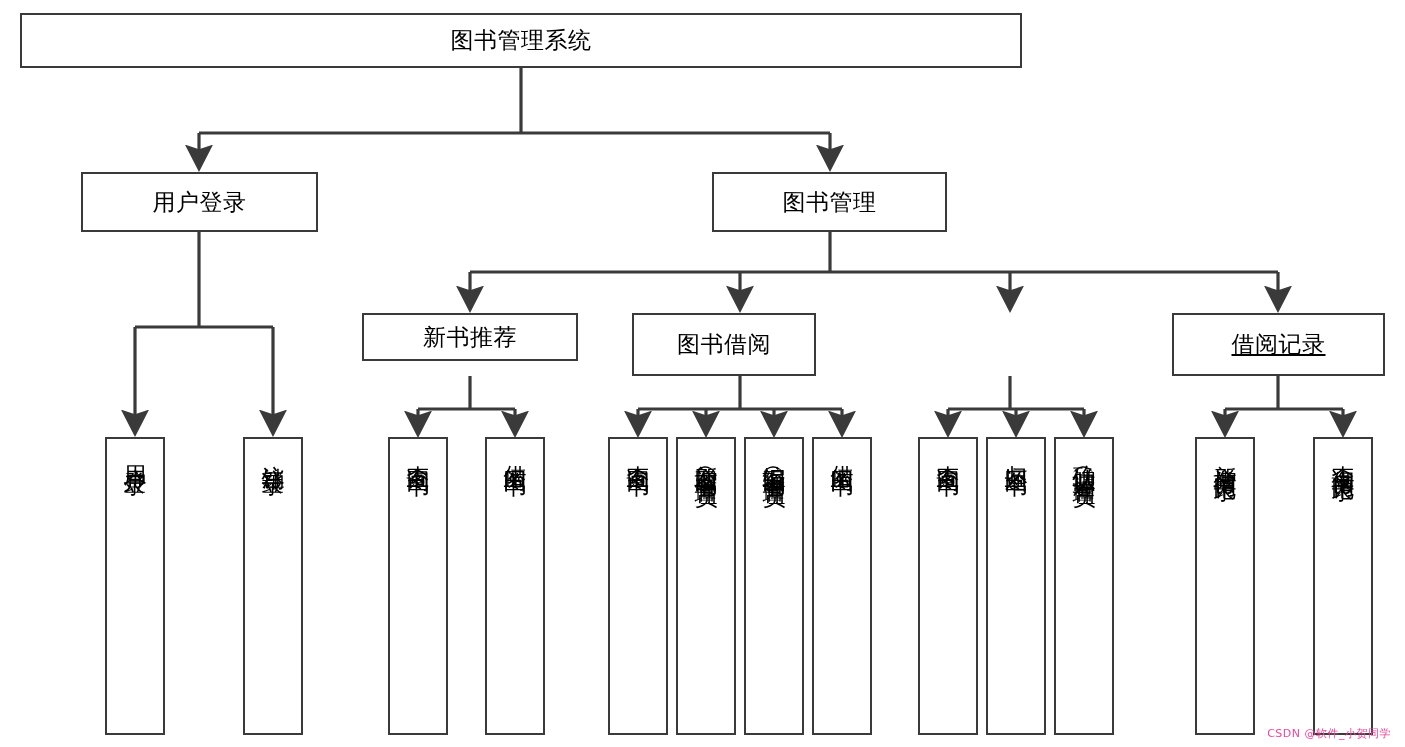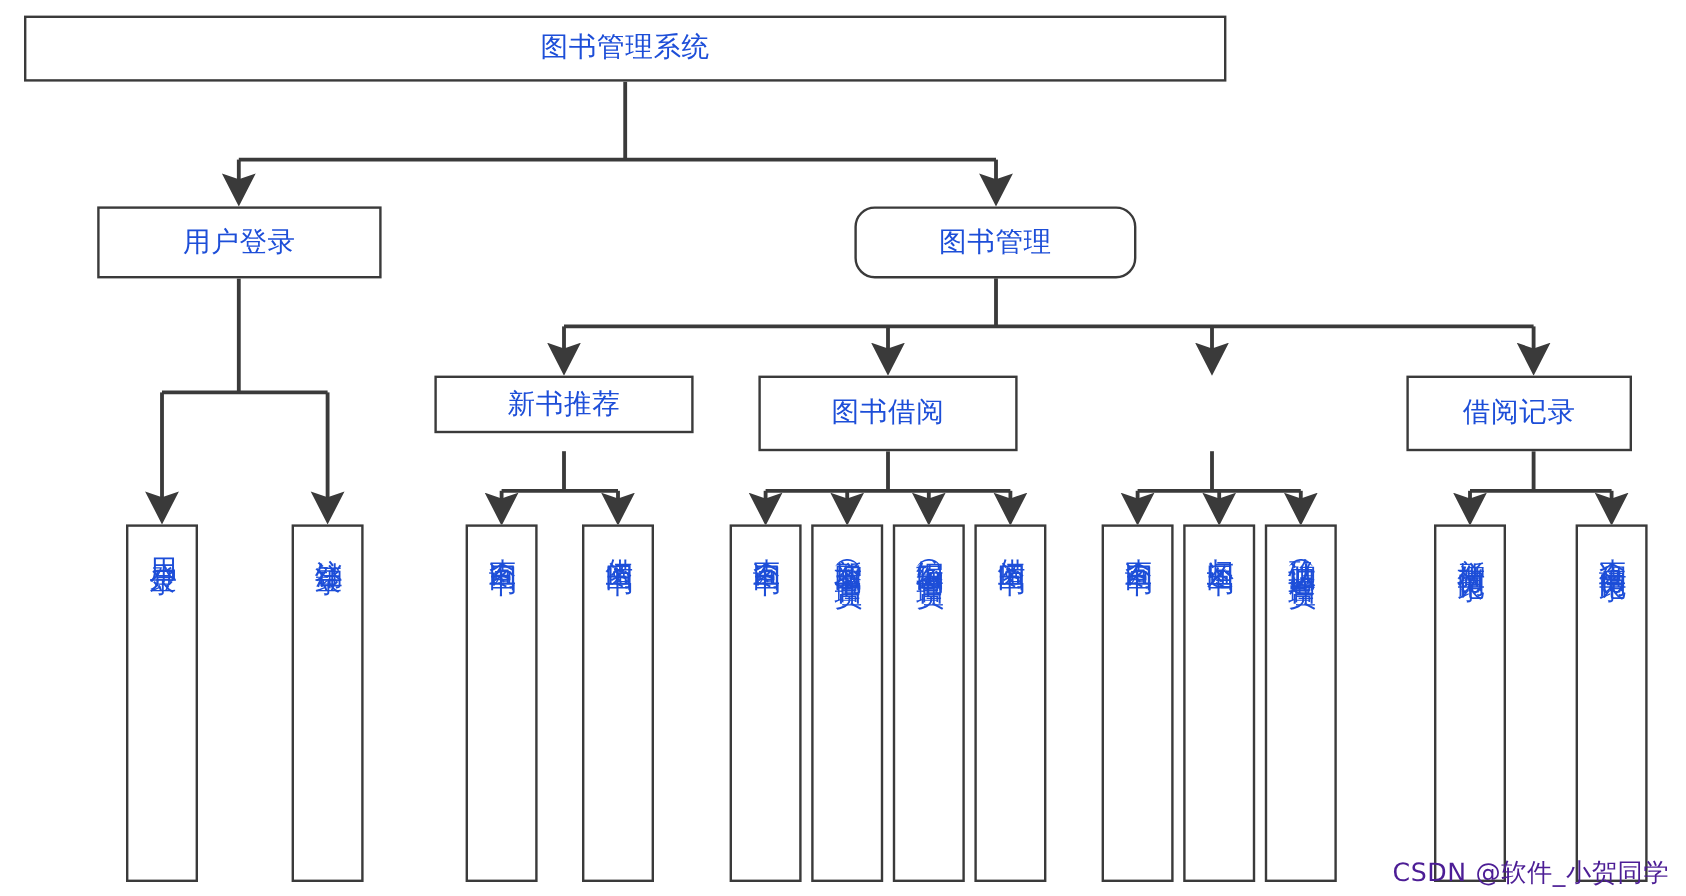--- a/index.html
+++ b/index.html
@@ -25,7 +25,7 @@
     display: flex;
     align-items: center;
     justify-content: center;
-    color: #1d4ed8;
+    color: #000000;
   }
   .node .lbl {
     display: block;

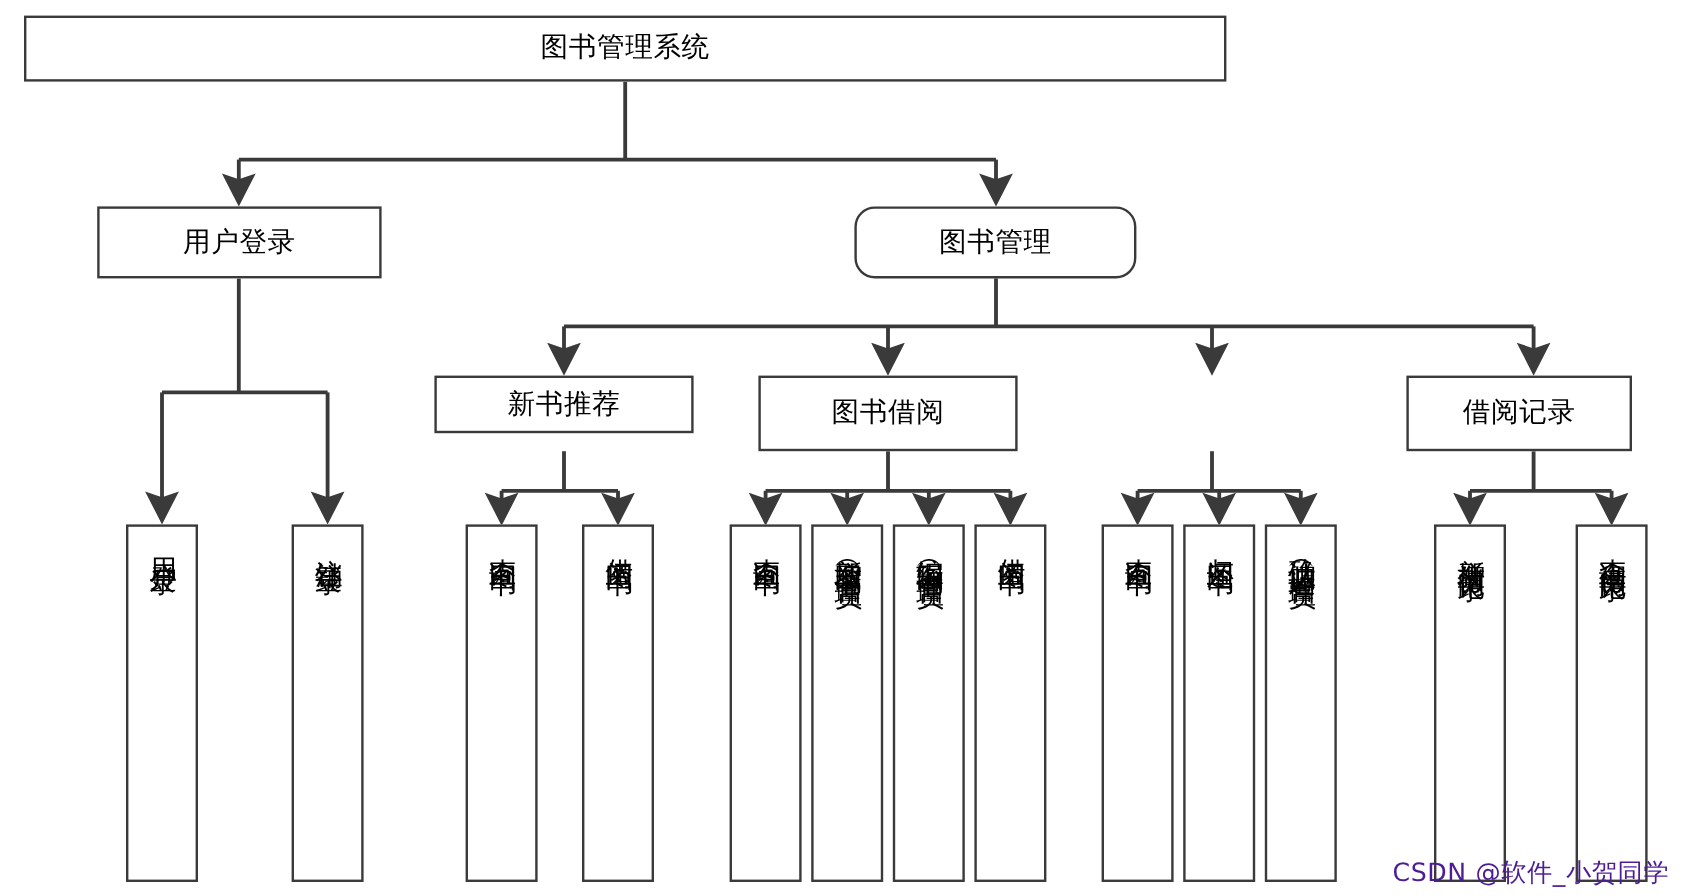--- a/index.html
+++ b/index.html
@@ -128,7 +128,7 @@
   <div class="node horiz" style="left:81px; top:172px; width:237px; height:60px;">
     <span class="lbl">用户登录</span>
   </div>
-  <div class="node horiz" style="left:712px; top:172px; width:235px; height:60px;border-radius:17px;">
+  <div class="node horiz" style="left:712px; top:172px; width:235px; height:60px;">
     <span class="lbl">图书管理</span>
   </div>
 

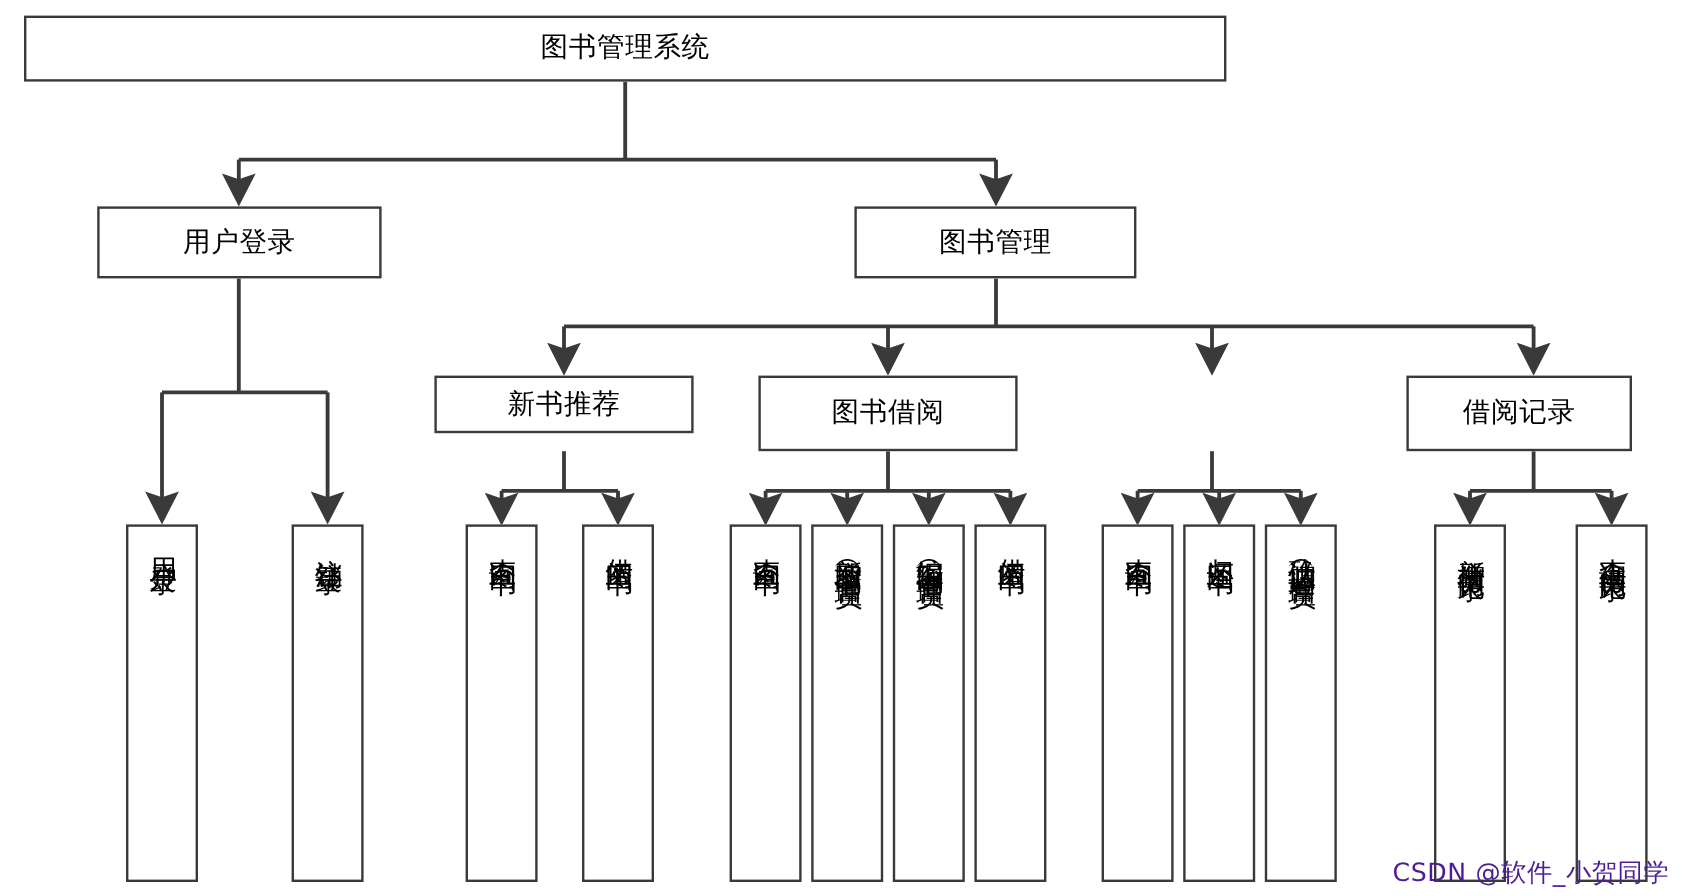--- a/index.html
+++ b/index.html
@@ -135,7 +135,7 @@
   <div class="node horiz" style="left:362px; top:313px; width:216px; height:48px;">
     <span class="lbl">新书推荐</span>
   </div>
-  <div class="node horiz" style="left:632px; top:313px; width:216px; height:63px;">
+  <div class="node horiz" style="left:632px; top:313px; width:184px; height:63px;">
     <span class="lbl">图书借阅</span>
   </div>
   <div class="node horiz" style="left:1172px; top:313px; width:188px; height:63px;">

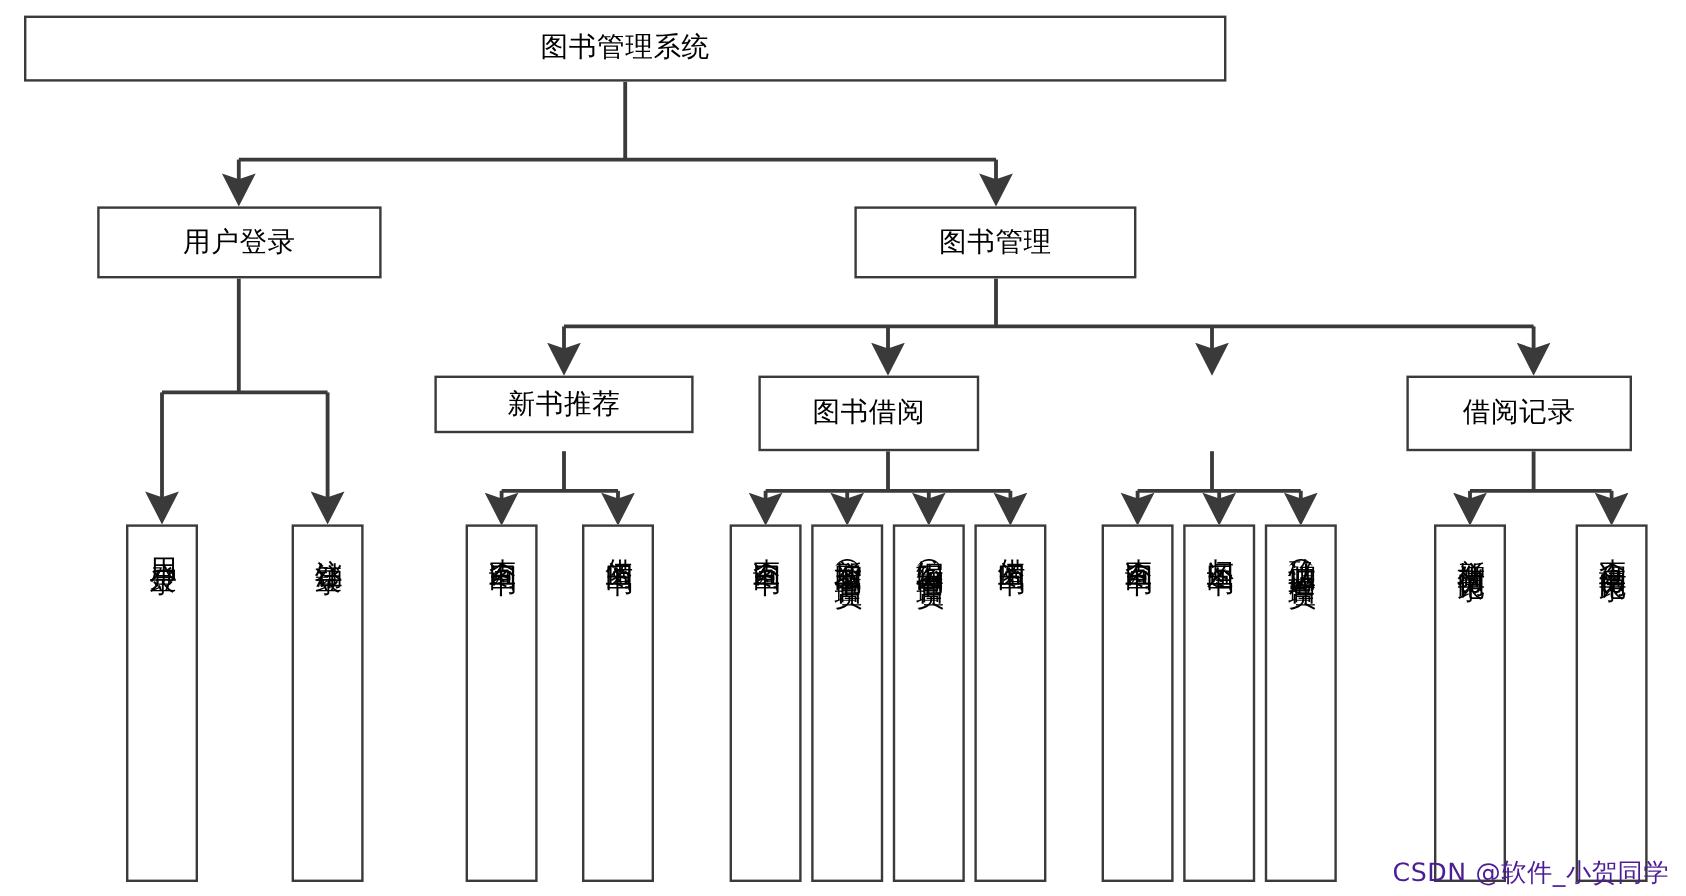--- a/index.html
+++ b/index.html
@@ -138,7 +138,7 @@
   <div class="node horiz" style="left:632px; top:313px; width:184px; height:63px;">
     <span class="lbl">图书借阅</span>
   </div>
-  <div class="node horiz" style="left:1172px; top:313px; width:188px; height:63px;">
+  <div class="node horiz" style="left:1172px; top:313px; width:213px; height:63px;text-decoration:underline;">
     <span class="lbl">借阅记录</span>
   </div>
 

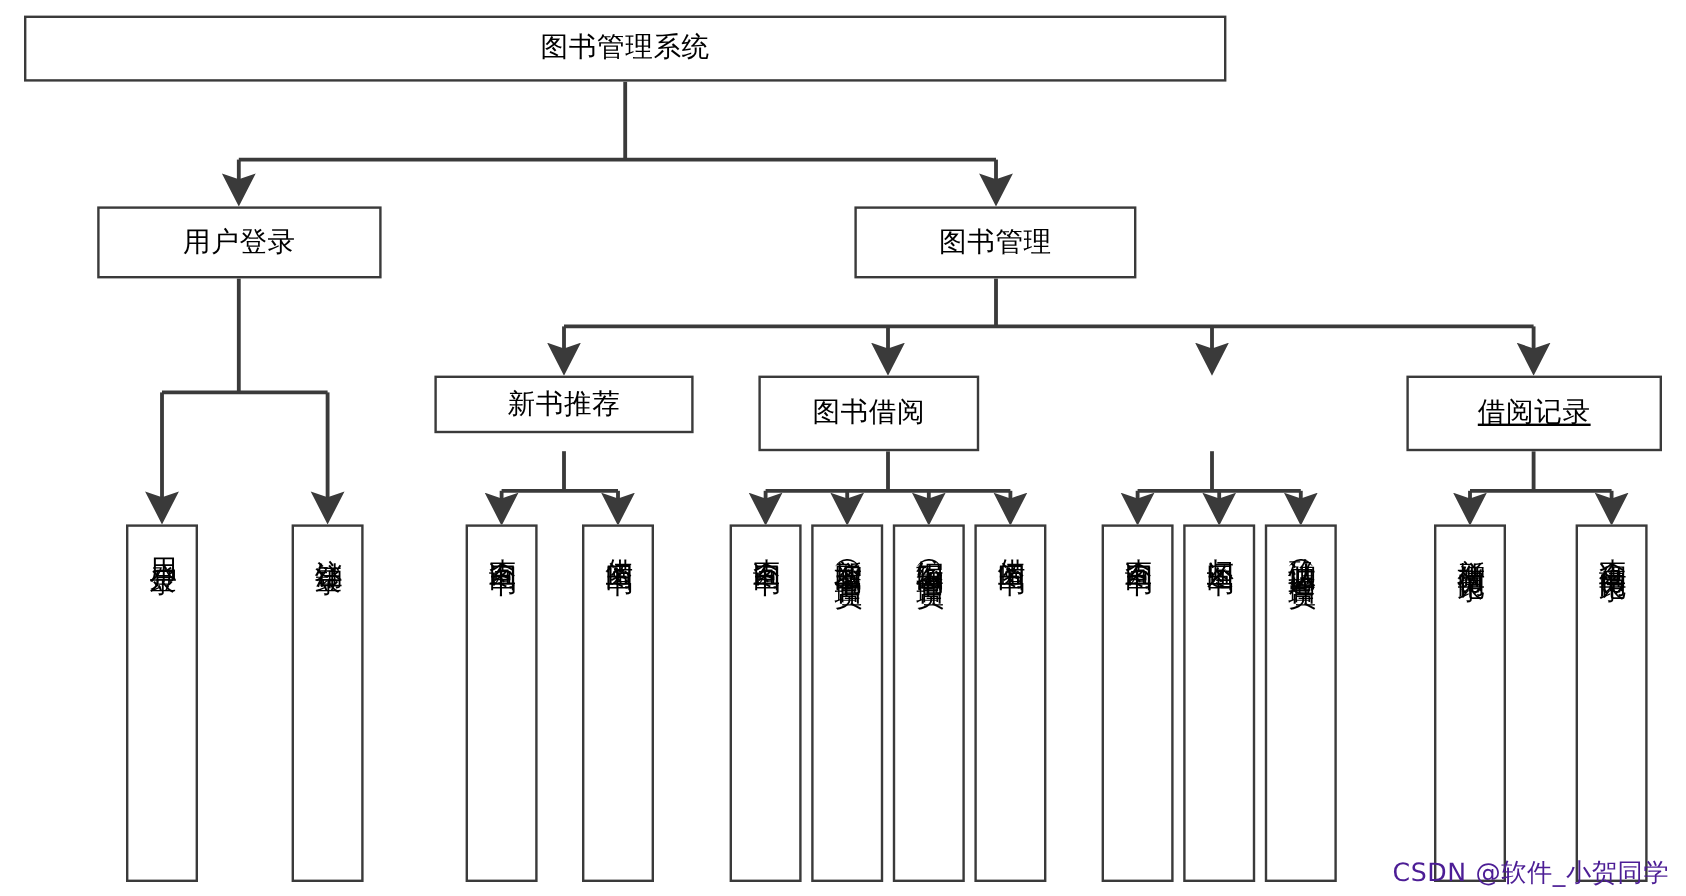--- a/index.html
+++ b/index.html
@@ -60,8 +60,8 @@
     position: absolute;
     right: 14px;
     bottom: 6px;
-    font-size: 21px;
-    color: #4c1d95;
+    font-size: 11px;
+    color: #ec4899;
     white-space: nowrap;
     letter-spacing: 0.5px;
   }

